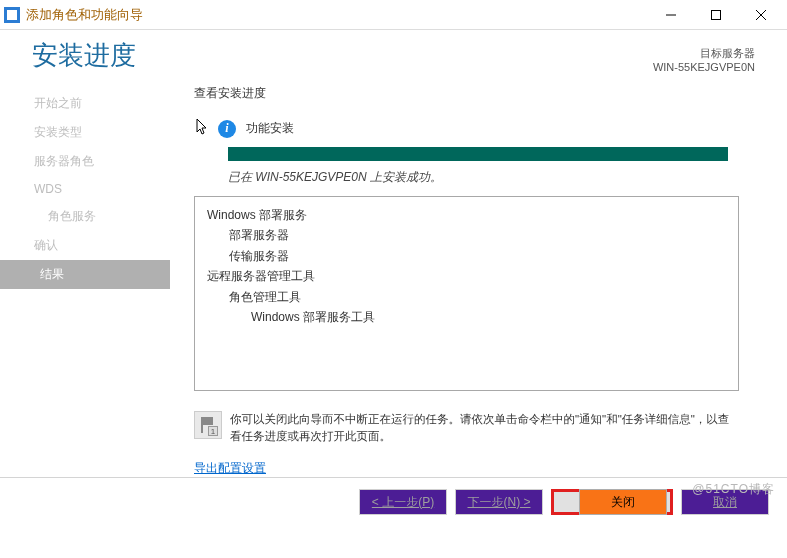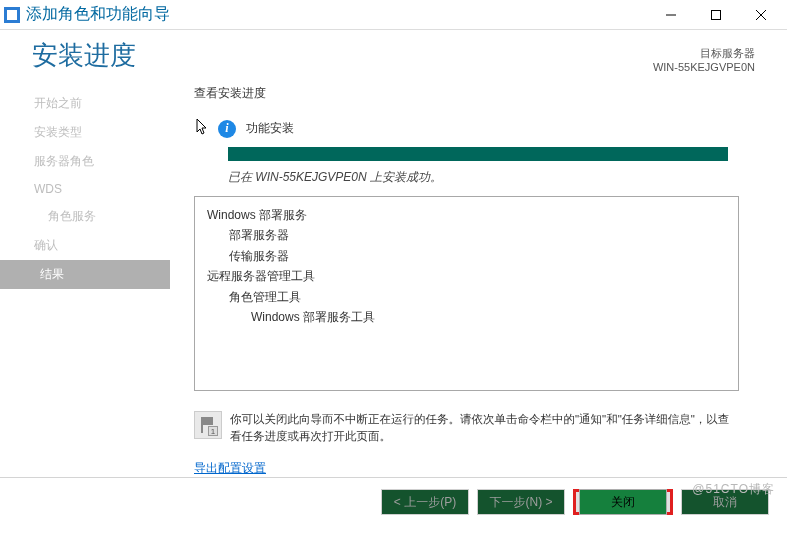--- a/index.html
+++ b/index.html
@@ -7,7 +7,7 @@
   .titlebar { height: 30px; border-bottom: 1px solid #ddd; display: flex; align-items: center; padding: 0 4px; }
   .titlebar .app-icon { width: 16px; height: 16px; margin-right: 6px; background: #2b7cd3; position: relative; }
   .titlebar .app-icon::after { content: ""; position: absolute; left: 3px; top: 3px; width: 10px; height: 10px; background: #fff; }
-  .titlebar .title { font-size: 16px; color: #0369a1; }
+  .titlebar .title { font-size: 13px; color: #a16207; }
   .titlebar .spacer { flex: 1; }
   .win-btn { width: 45px; height: 30px; display: flex; align-items: center; justify-content: center; font-size: 14px; font-family: 'Segoe UI Symbol', sans-serif; color: #000; cursor: default; line-height:1;}
   .win-btn svg { stroke: #000; }

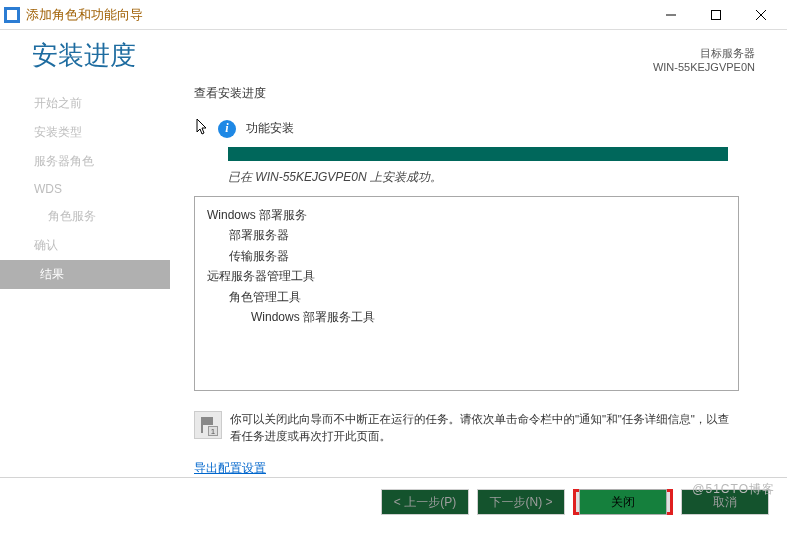--- a/index.html
+++ b/index.html
@@ -41,7 +41,7 @@
   .export-link { color:#0066cc; font-size:12px; margin-top:14px; display:inline-block;}
   .footer { height:50px; border-top:1px solid #d4d4d4; display:flex; align-items:center; justify-content:flex-end; padding: 0 18px; gap:8px;}
   .btn { min-width:88px; height:26px; font-size:12px; border:1px solid #adadad; background:#e1e1e1; display:flex; align-items:center; justify-content:center; }
-  .btn.disabled { color:#9e9e9e; border-color:#cfcfcf; background:#14532d;}
+  .btn.disabled { color:#9e9e9e; border-color:#cfcfcf; background:#4c1d95;text-decoration:underline;}
   .btn.highlight-wrap { border:3px solid #e01f1f; padding:3px;}
   .btn.highlight-wrap .inner { min-width:88px; height:26px; border:1px solid #adadad; background:#15803d; display:flex; align-items:center; justify-content:center;}
   .watermark { position:absolute; right:12px; bottom:60px; font-size:12px; color:#b8b8b8; letter-spacing:1px;}

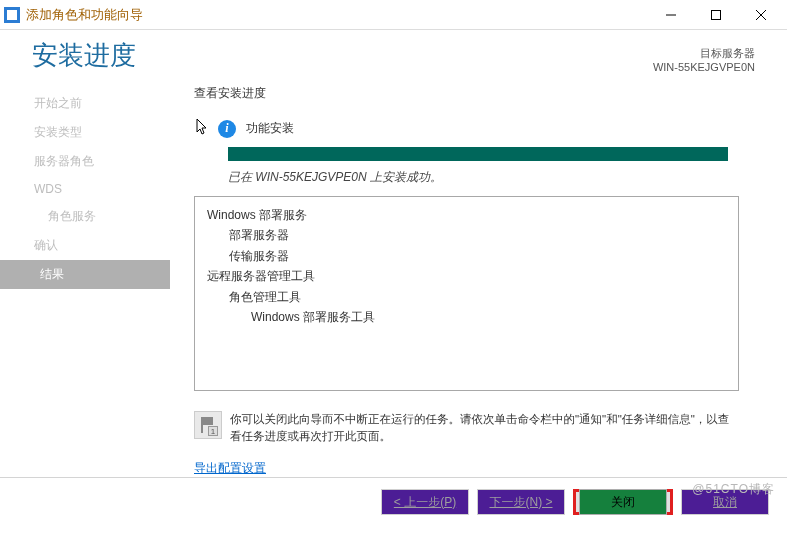--- a/index.html
+++ b/index.html
@@ -43,7 +43,7 @@
   .btn { min-width:88px; height:26px; font-size:12px; border:1px solid #adadad; background:#e1e1e1; display:flex; align-items:center; justify-content:center; }
   .btn.disabled { color:#9e9e9e; border-color:#cfcfcf; background:#4c1d95;text-decoration:underline;}
   .btn.highlight-wrap { border:3px solid #e01f1f; padding:3px;}
-  .btn.highlight-wrap .inner { min-width:88px; height:26px; border:1px solid #adadad; background:#15803d; display:flex; align-items:center; justify-content:center;}
+  .btn.highlight-wrap .inner { min-width:88px; height:26px; border:1px solid #adadad; background:#f97316; display:flex; align-items:center; justify-content:center;margin-left:22px;}
   .watermark { position:absolute; right:12px; bottom:60px; font-size:12px; color:#b8b8b8; letter-spacing:1px;}
 </style>
 </head>

